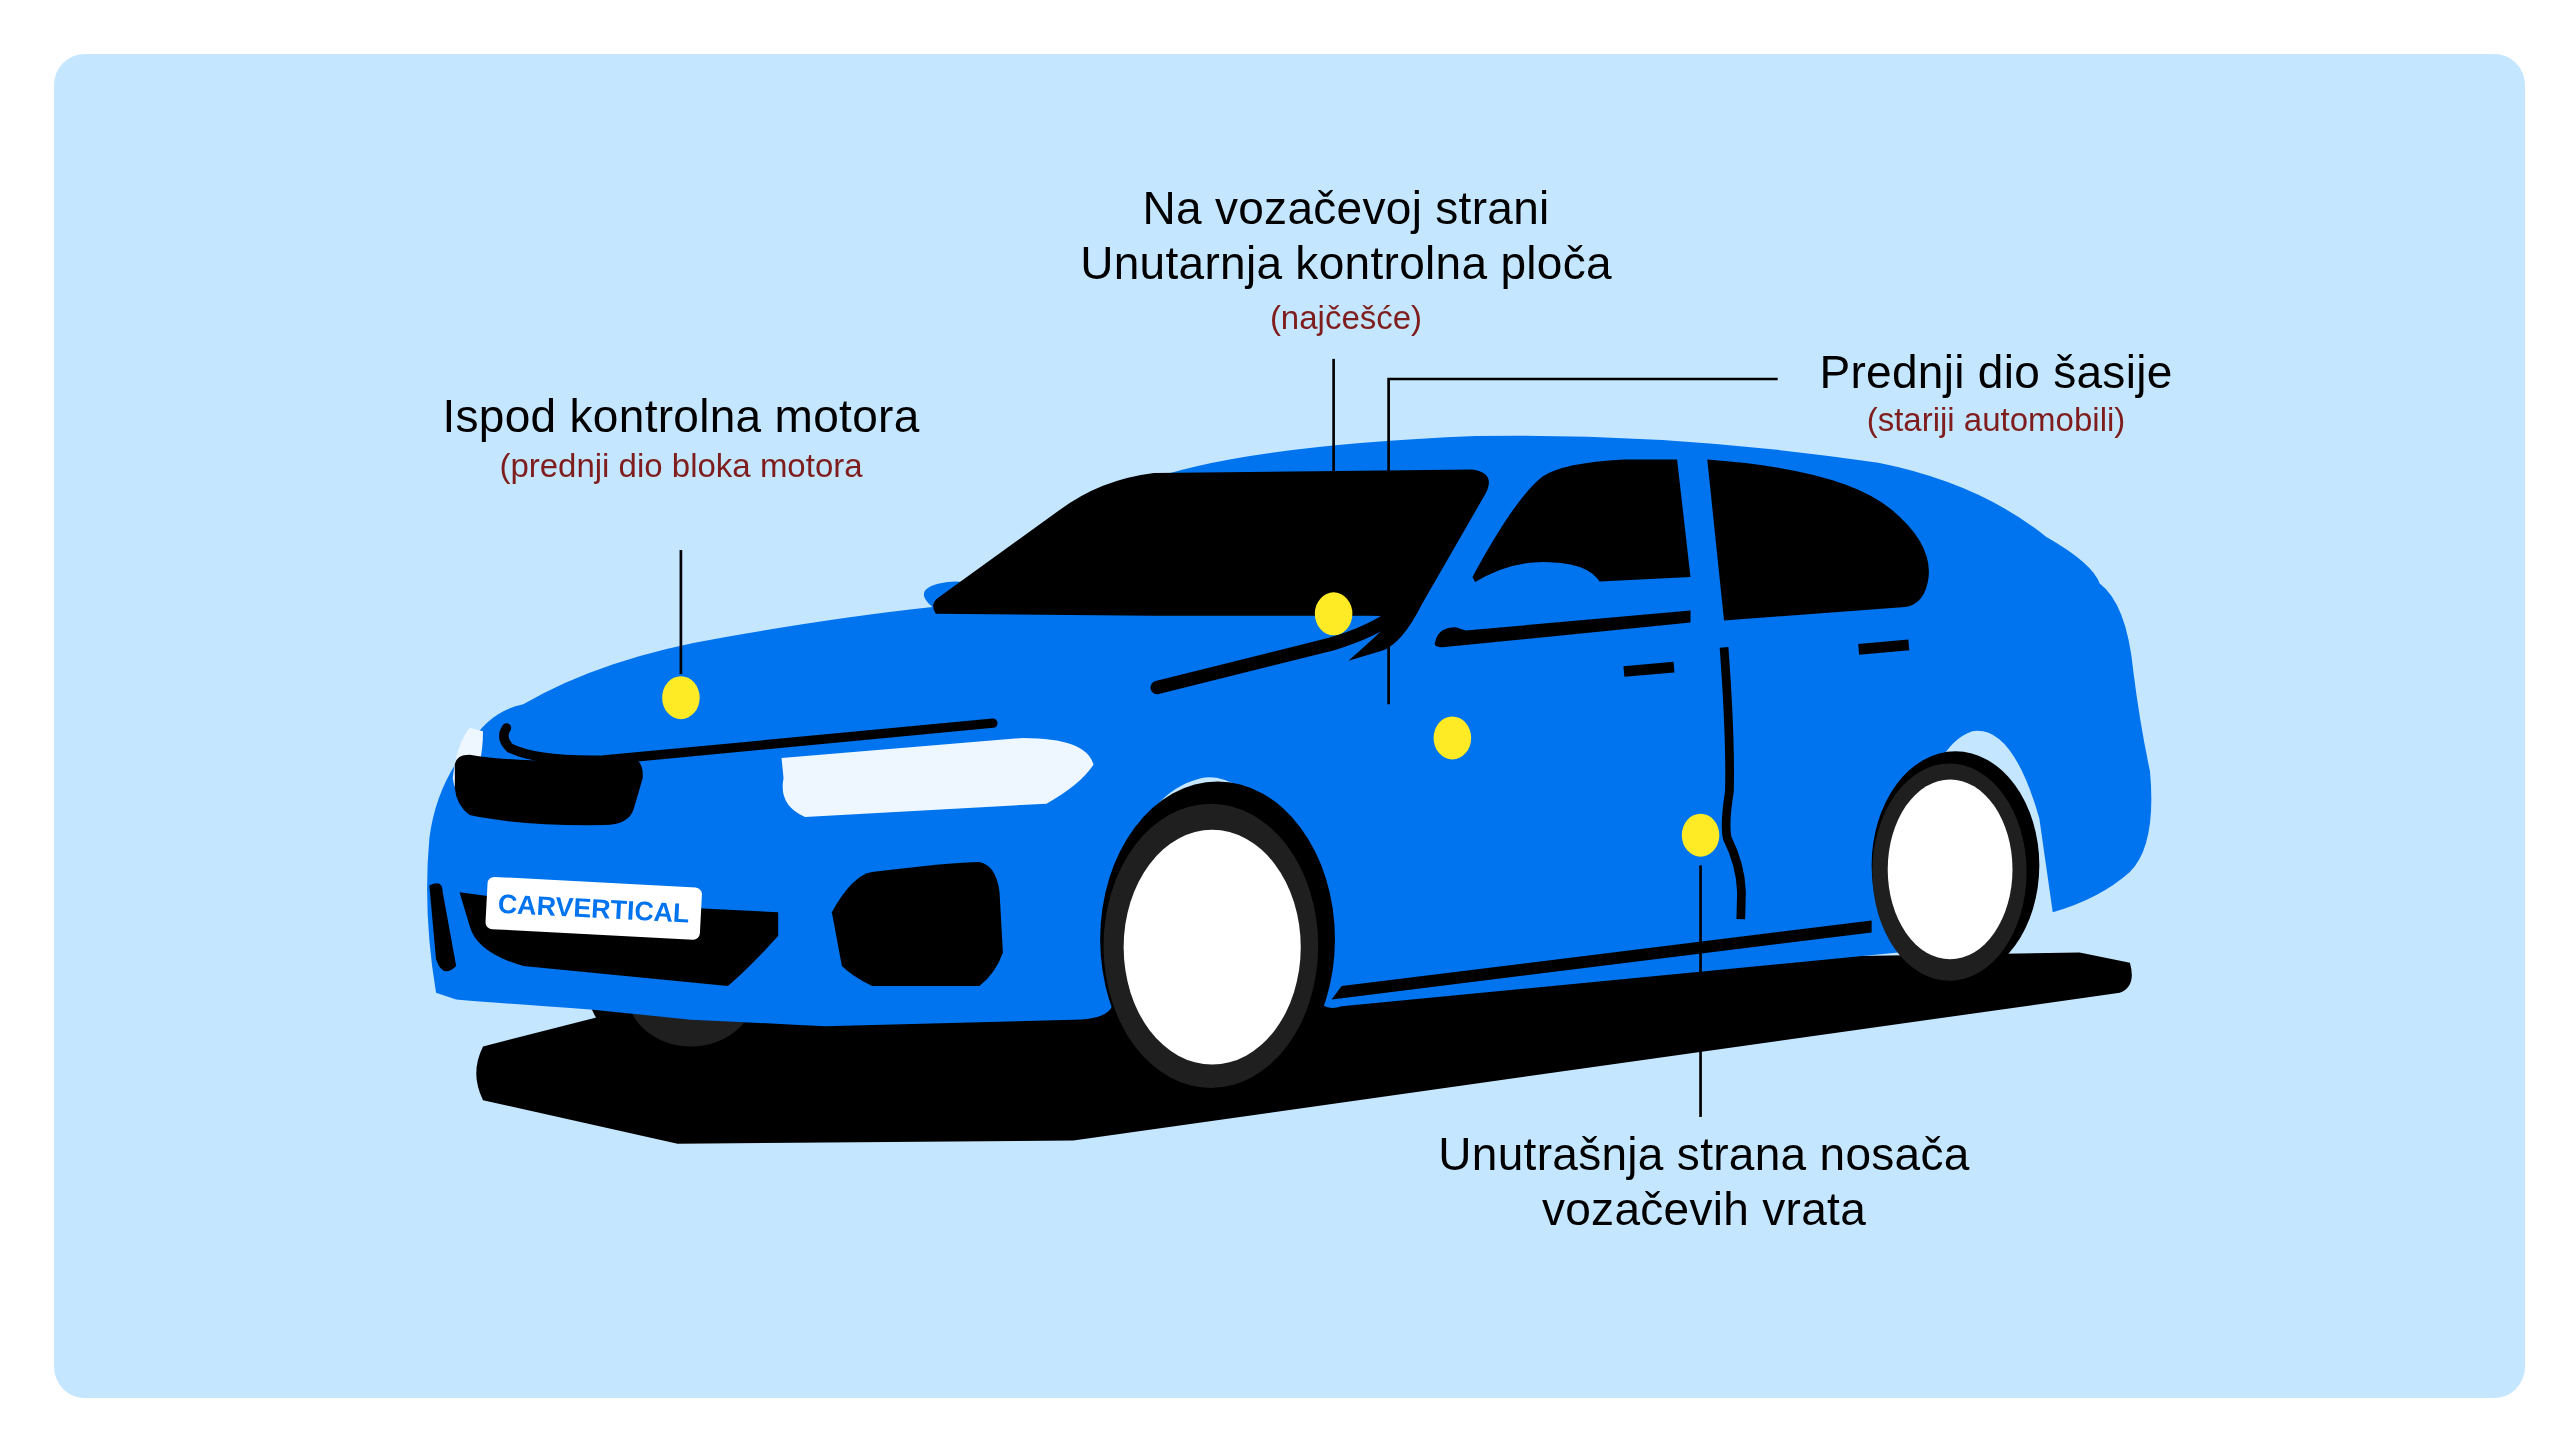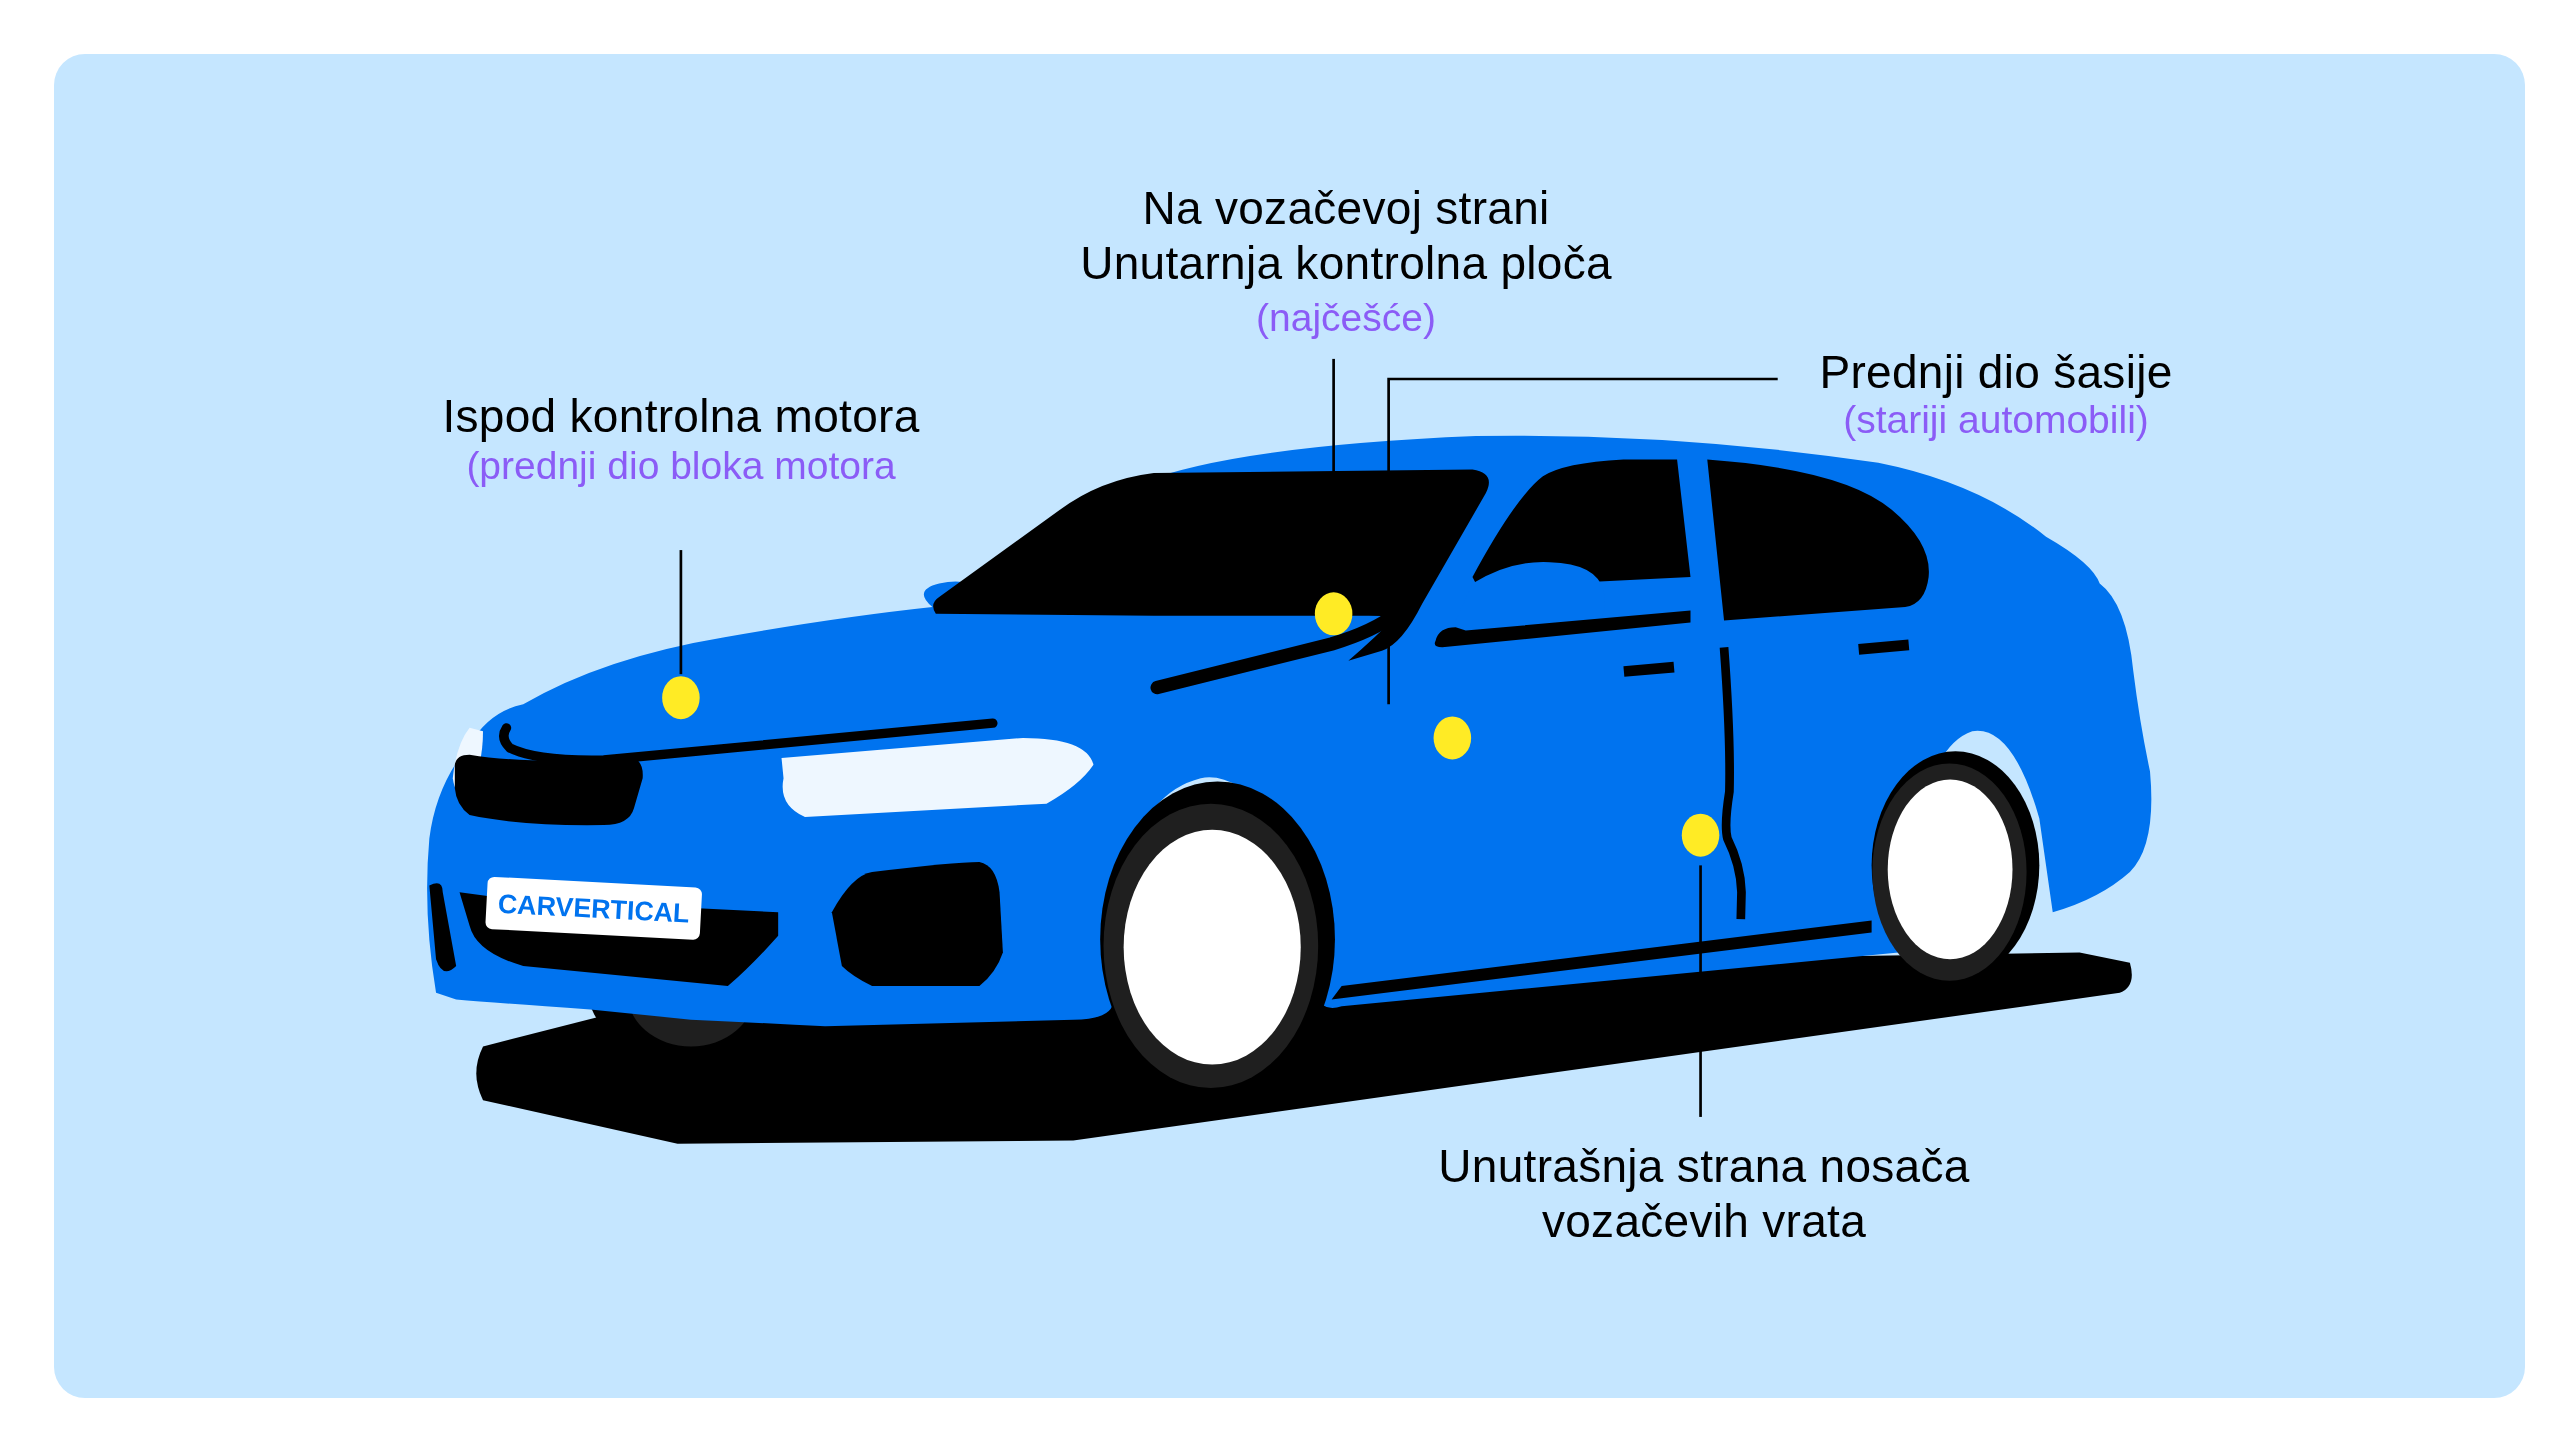--- a/index.html
+++ b/index.html
@@ -11,7 +11,7 @@
   .label { position:absolute; transform:translateX(-50%); text-align:center;
            color:#000; white-space:nowrap; }
   .label .title { font-size:46px; font-weight:500; line-height:55px; letter-spacing:0.3px; display:block; }
-  .label .sub { font-size:39px; font-weight:400; line-height:39px; color:#8b5cf6; display:block; }
+  .label .sub { font-size:33px; font-weight:400; line-height:39px; color:#7f1d1d; display:block; }
 </style>
 </head>
 <body>

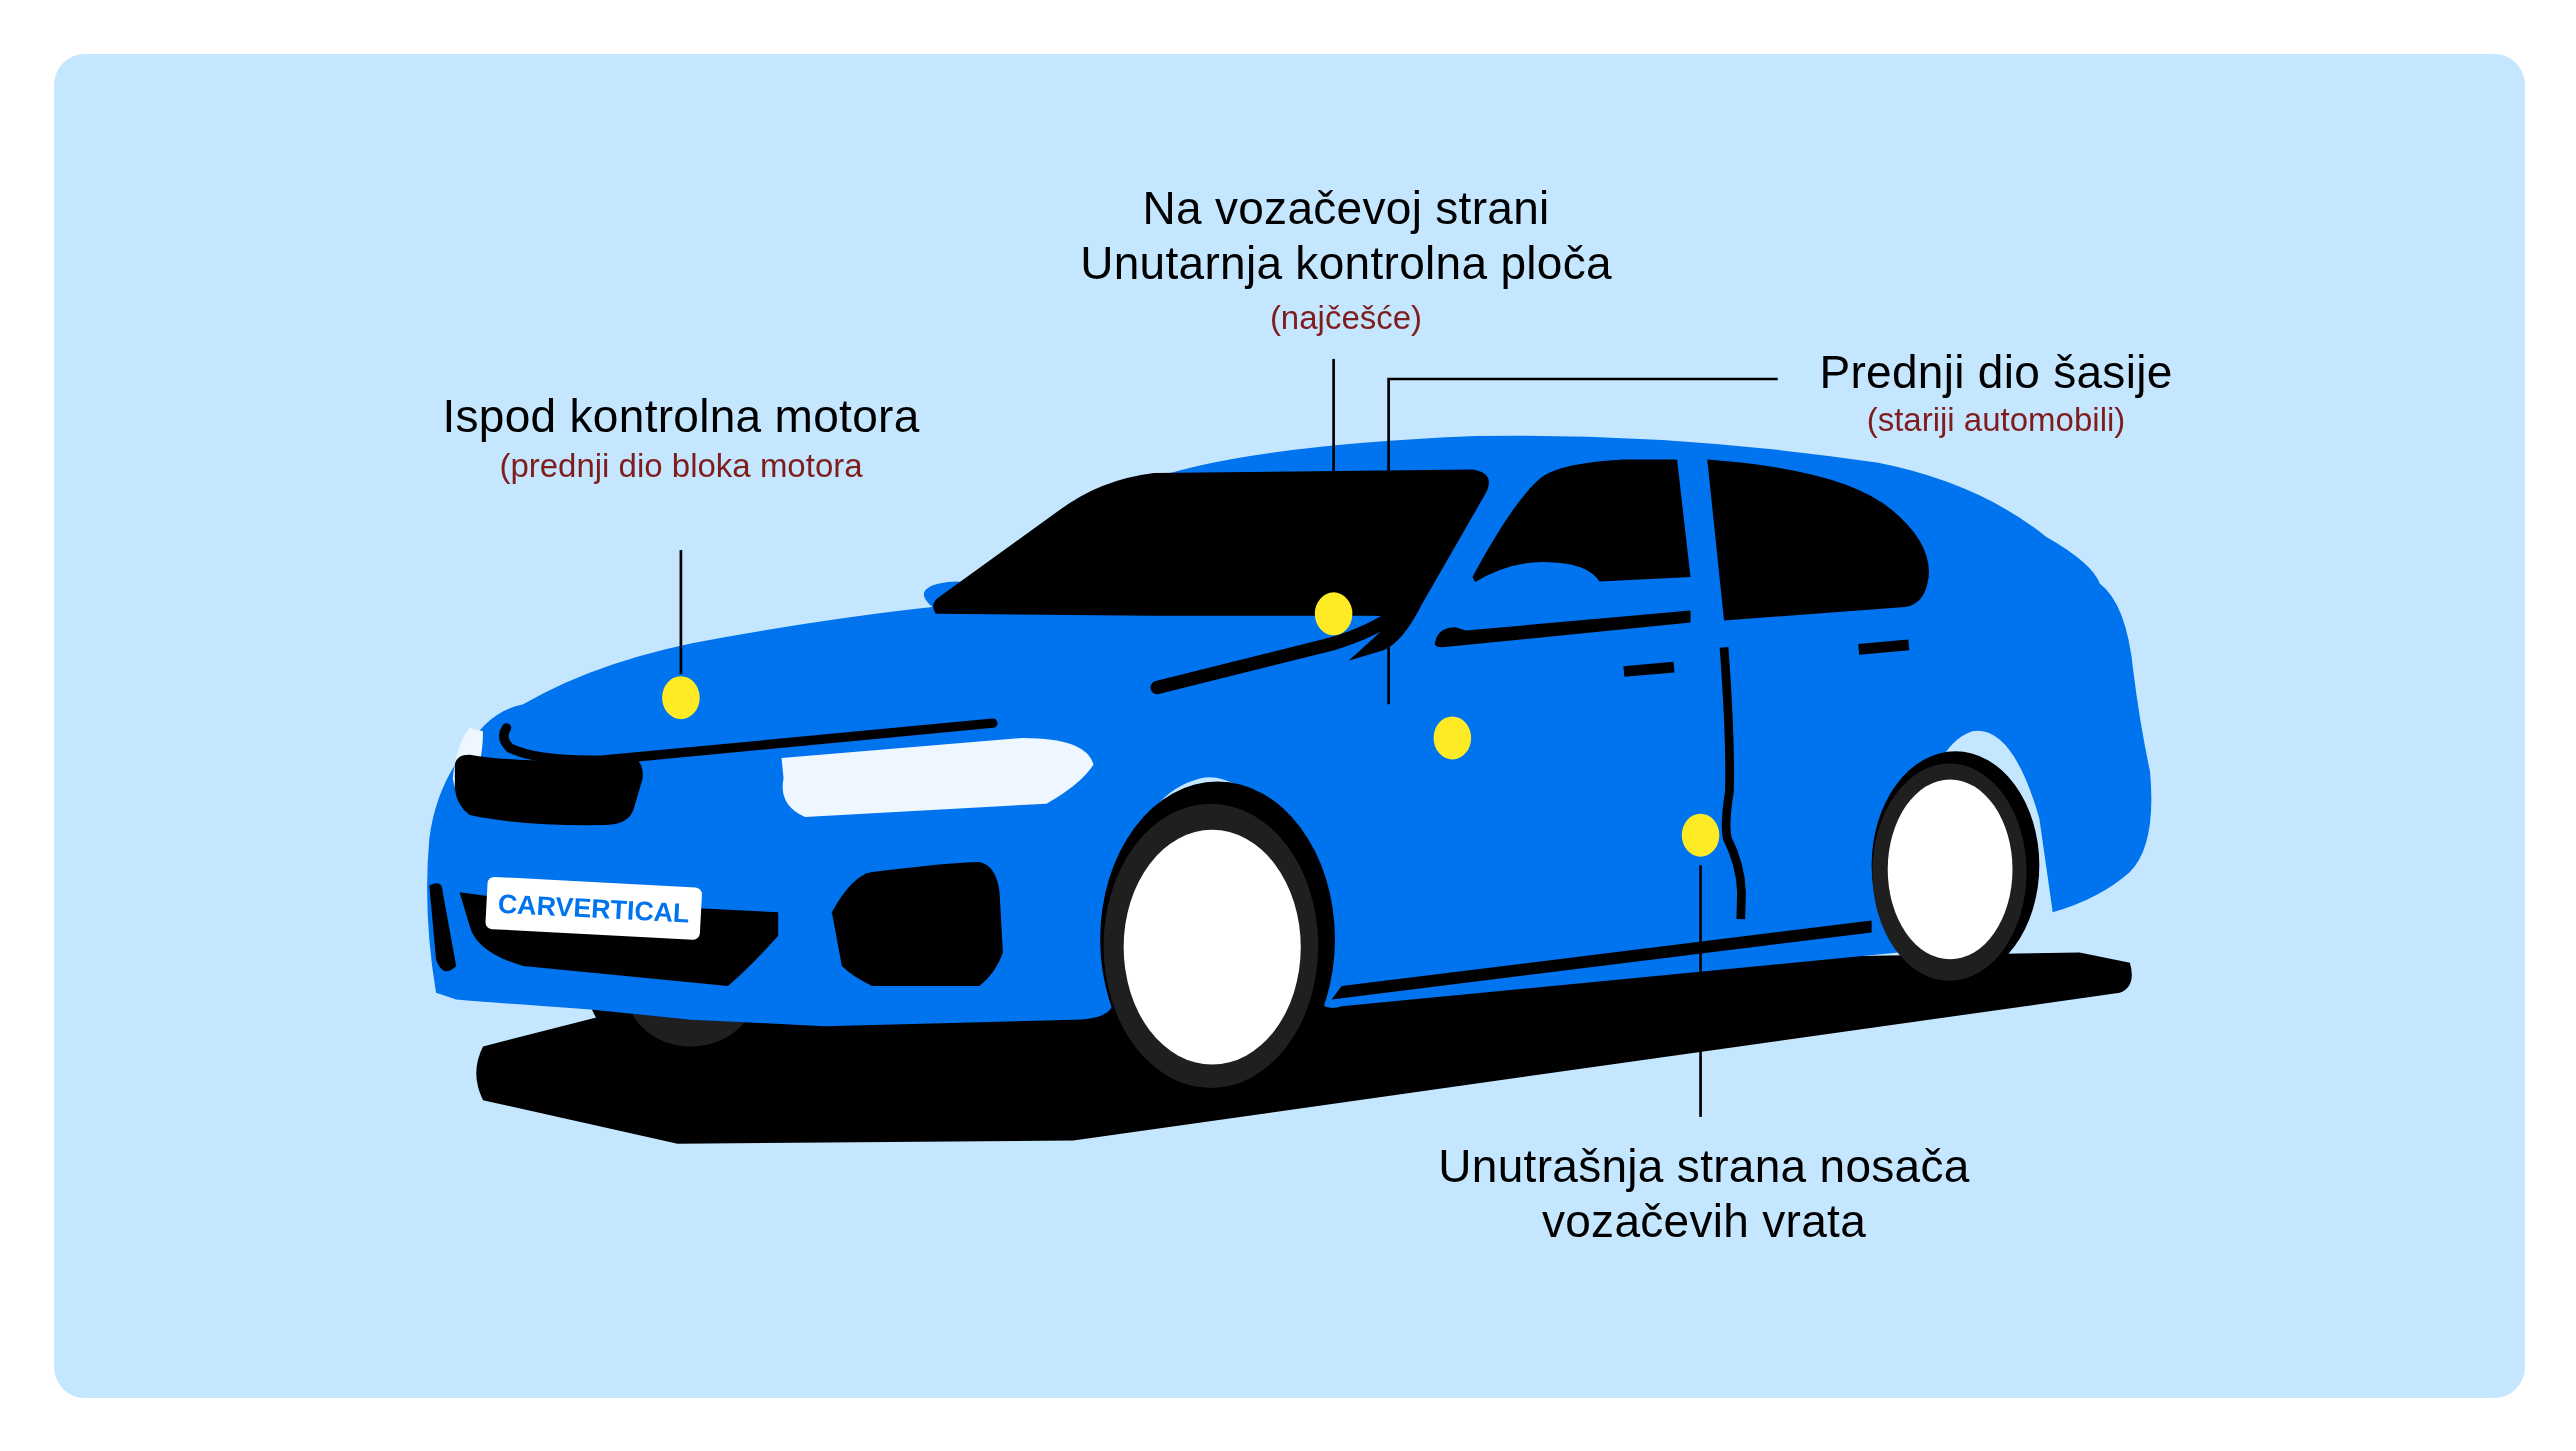--- a/index.html
+++ b/index.html
@@ -132,7 +132,7 @@
   <span class="sub">(stariji automobili)</span>
 </div>
 
-<div class="label" style="left:1704px; top:1127px;margin-top:12px;">
+<div class="label" style="left:1704px; top:1127px;">
   <span class="title">Unutrašnja strana nosača</span>
   <span class="title">vozačevih vrata</span>
 </div>

